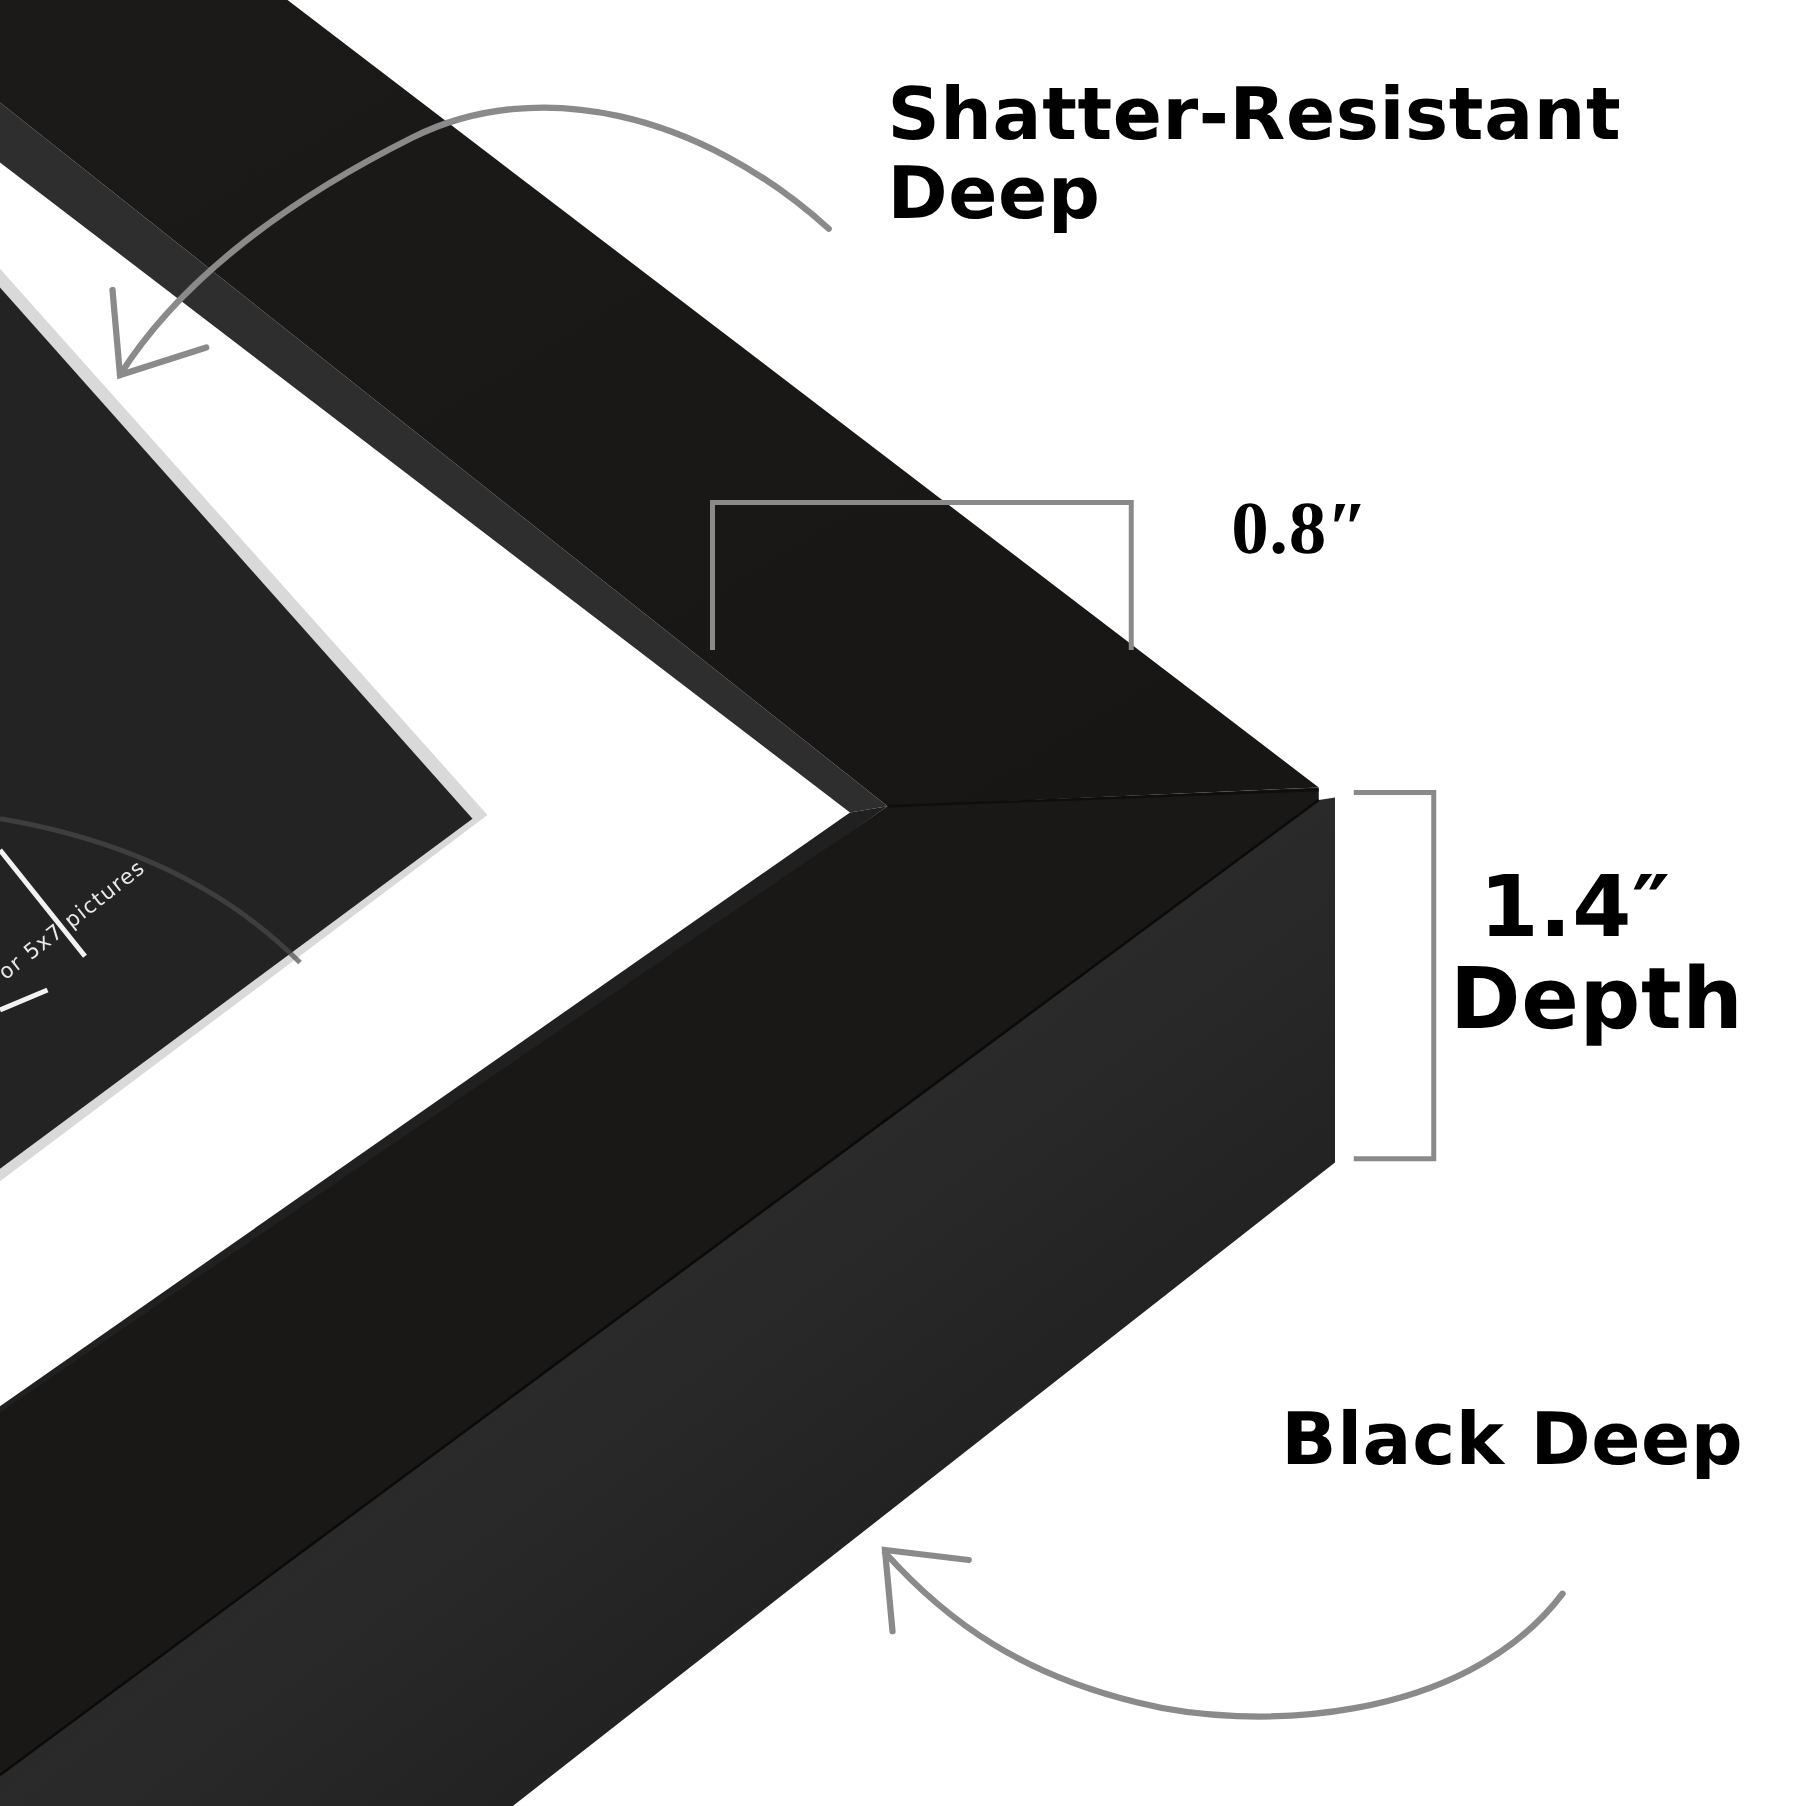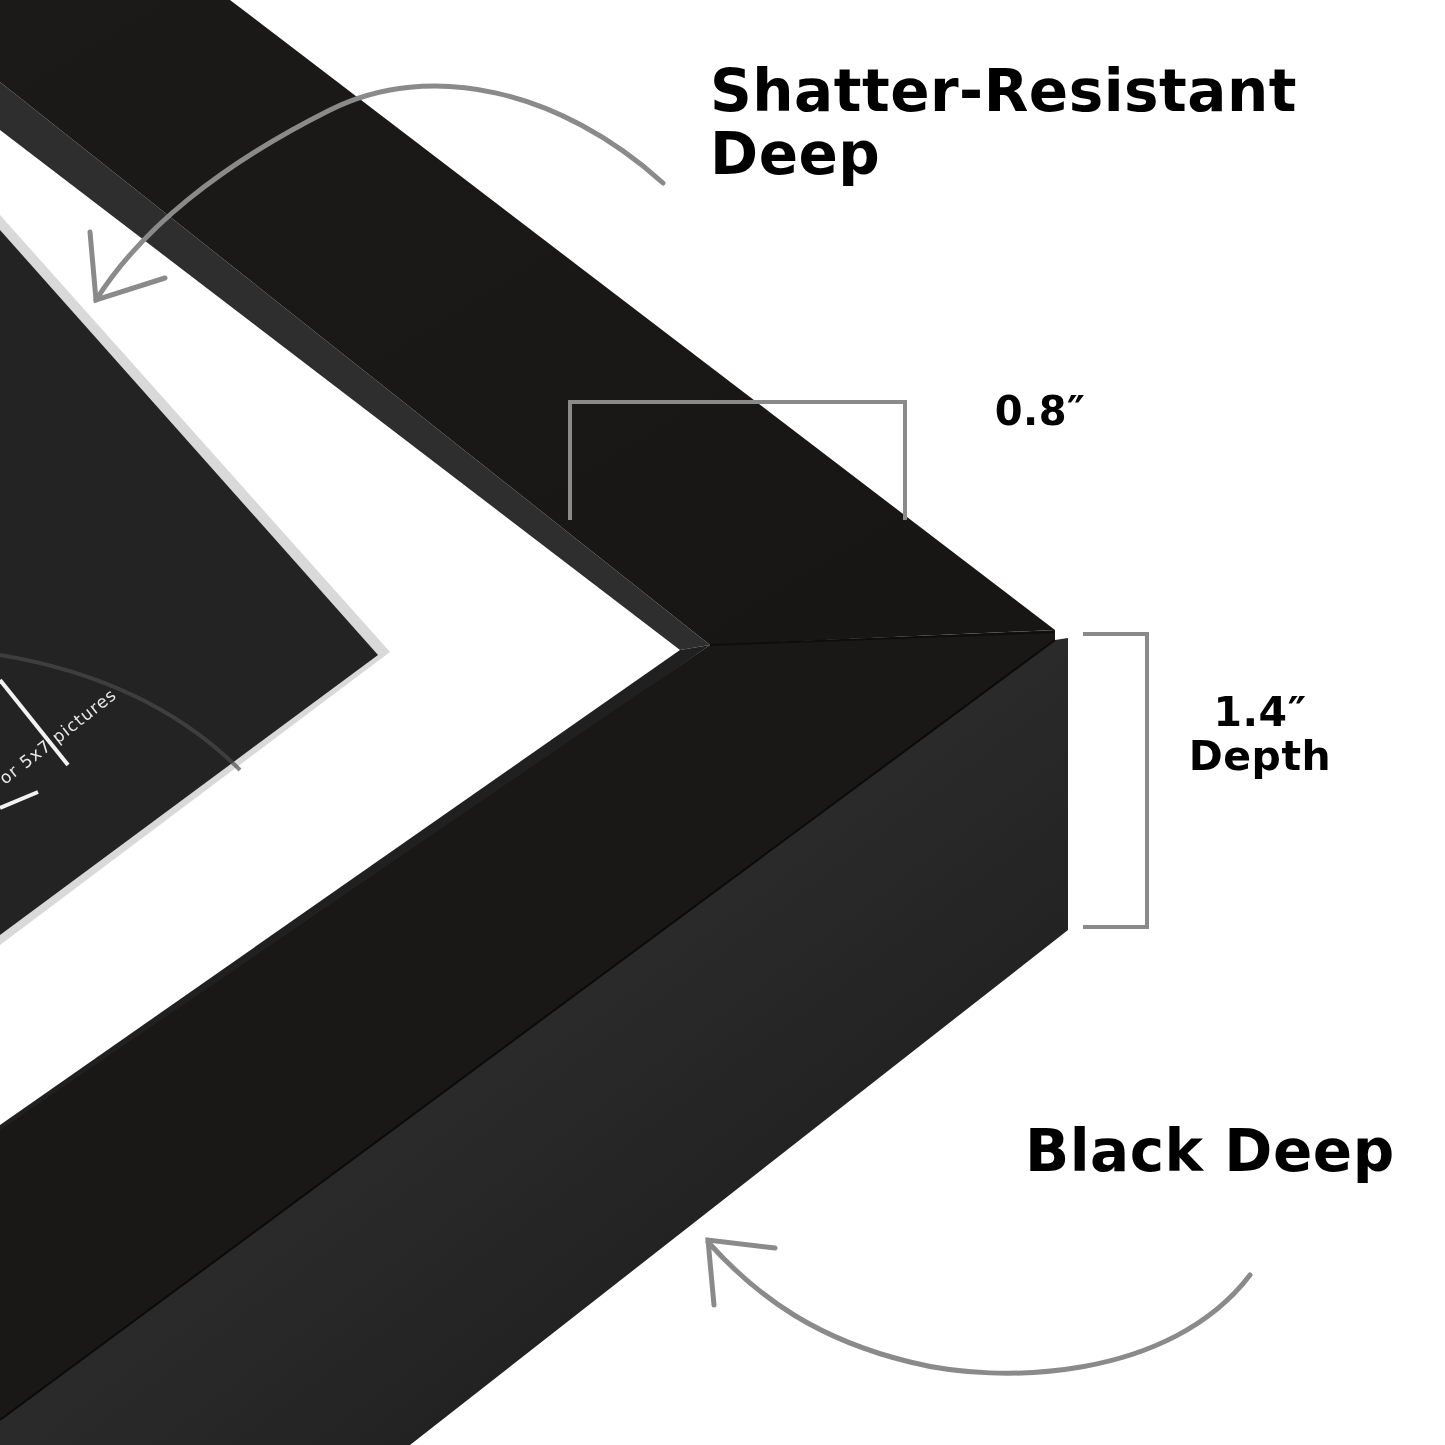--- a/index.html
+++ b/index.html
@@ -23,7 +23,7 @@
     }
     .label span { display: block; }
     .lbl-glass { left: 678px; top: 60px; font-size: 58px; text-align: left; margin-left: 32px; }
-    .lbl-width { left: 940px; top: 390px; font-size: 40px; text-align: center; width: 200px; }
+    .lbl-width { left: 940px; top: 390px; font-size: 60px; text-align: center; width: 200px; font-family: Liberation Serif, serif; }
     .lbl-depth { left: 1160px; top: 690px; font-size: 41px; text-align: center; width: 200px; }
     .lbl-molding { left: 1025px; top: 1120px; font-size: 58px; text-align: left; width: 370px; }
     .insert-text {

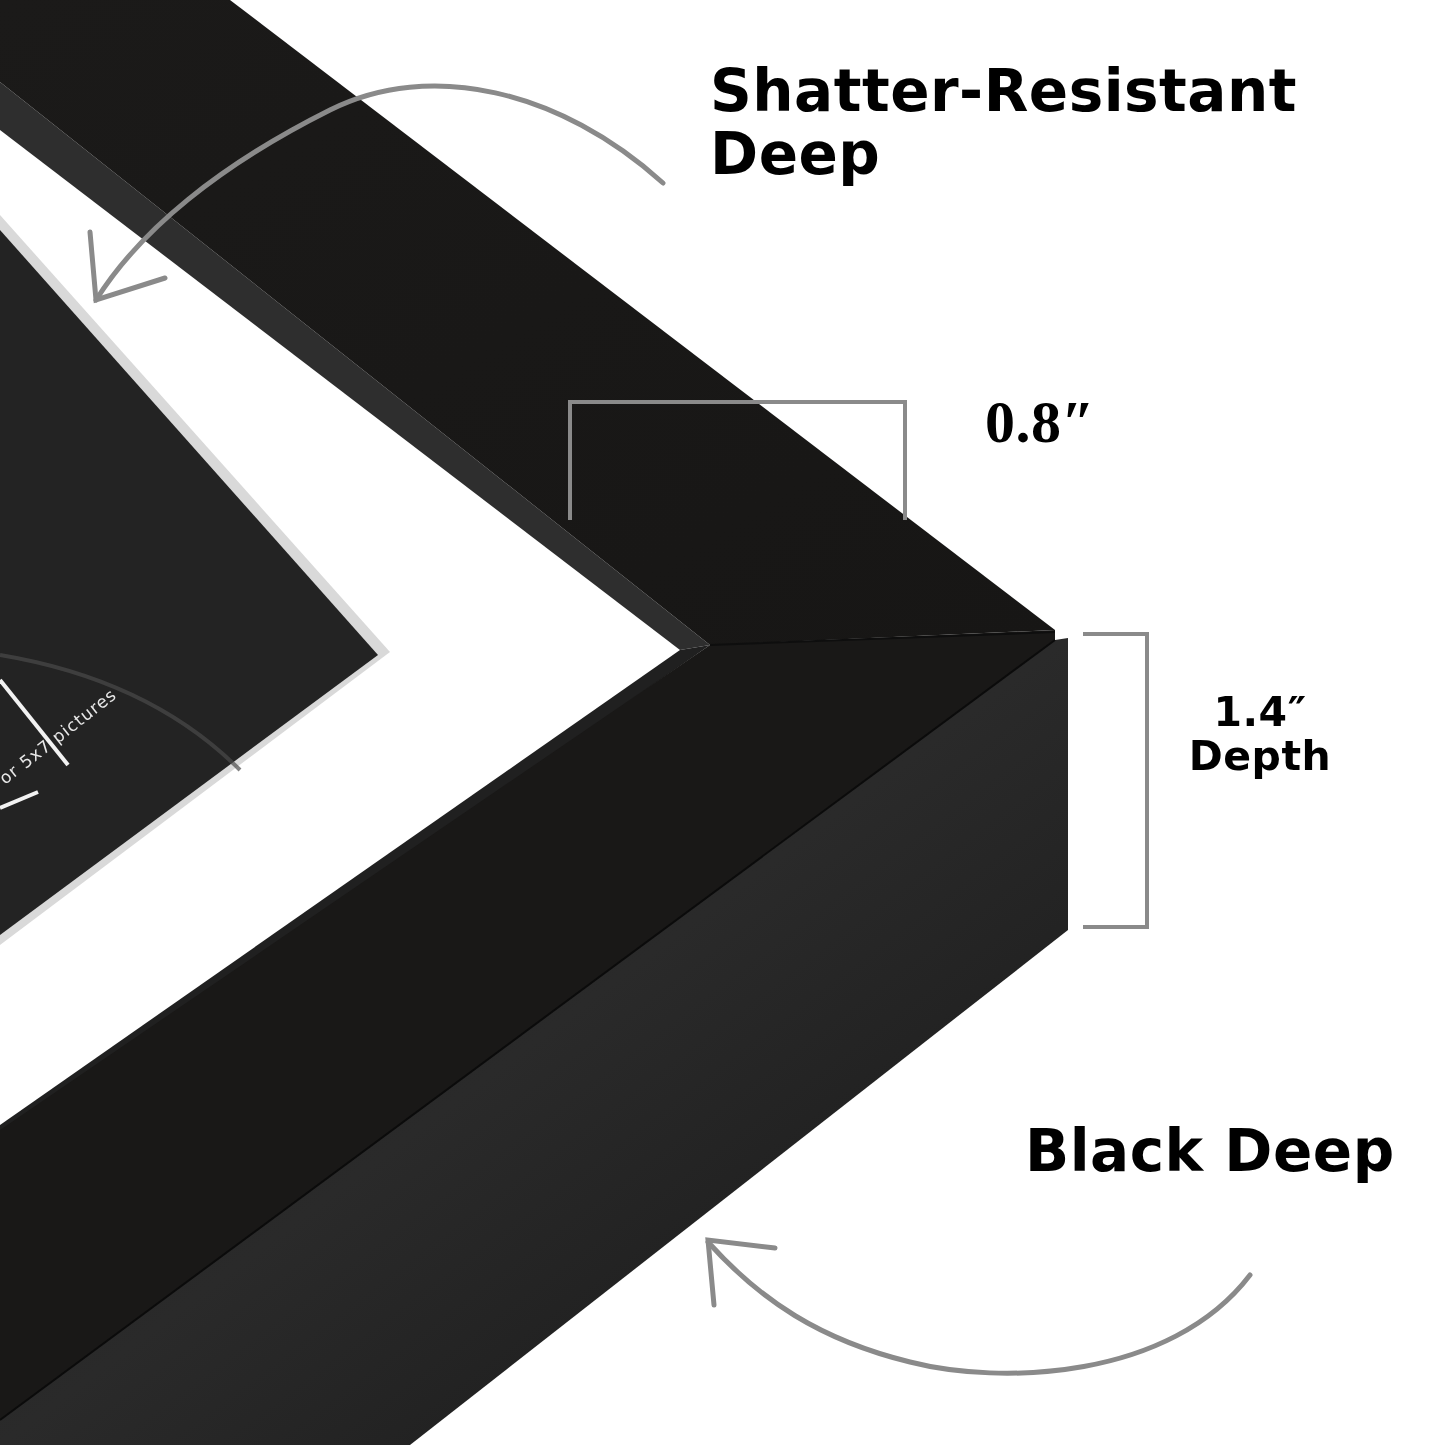--- a/index.html
+++ b/index.html
@@ -24,7 +24,7 @@
     .label span { display: block; }
     .lbl-glass { left: 678px; top: 60px; font-size: 58px; text-align: left; margin-left: 32px; }
     .lbl-width { left: 940px; top: 390px; font-size: 60px; text-align: center; width: 200px; font-family: Liberation Serif, serif; }
-    .lbl-depth { left: 1160px; top: 690px; font-size: 41px; text-align: center; width: 200px; }
+    .lbl-depth { left: 1160px; top: 690px; font-size: 68px; text-align: center; width: 200px; }
     .lbl-molding { left: 1025px; top: 1120px; font-size: 58px; text-align: left; width: 370px; }
     .insert-text {
       position: absolute;

